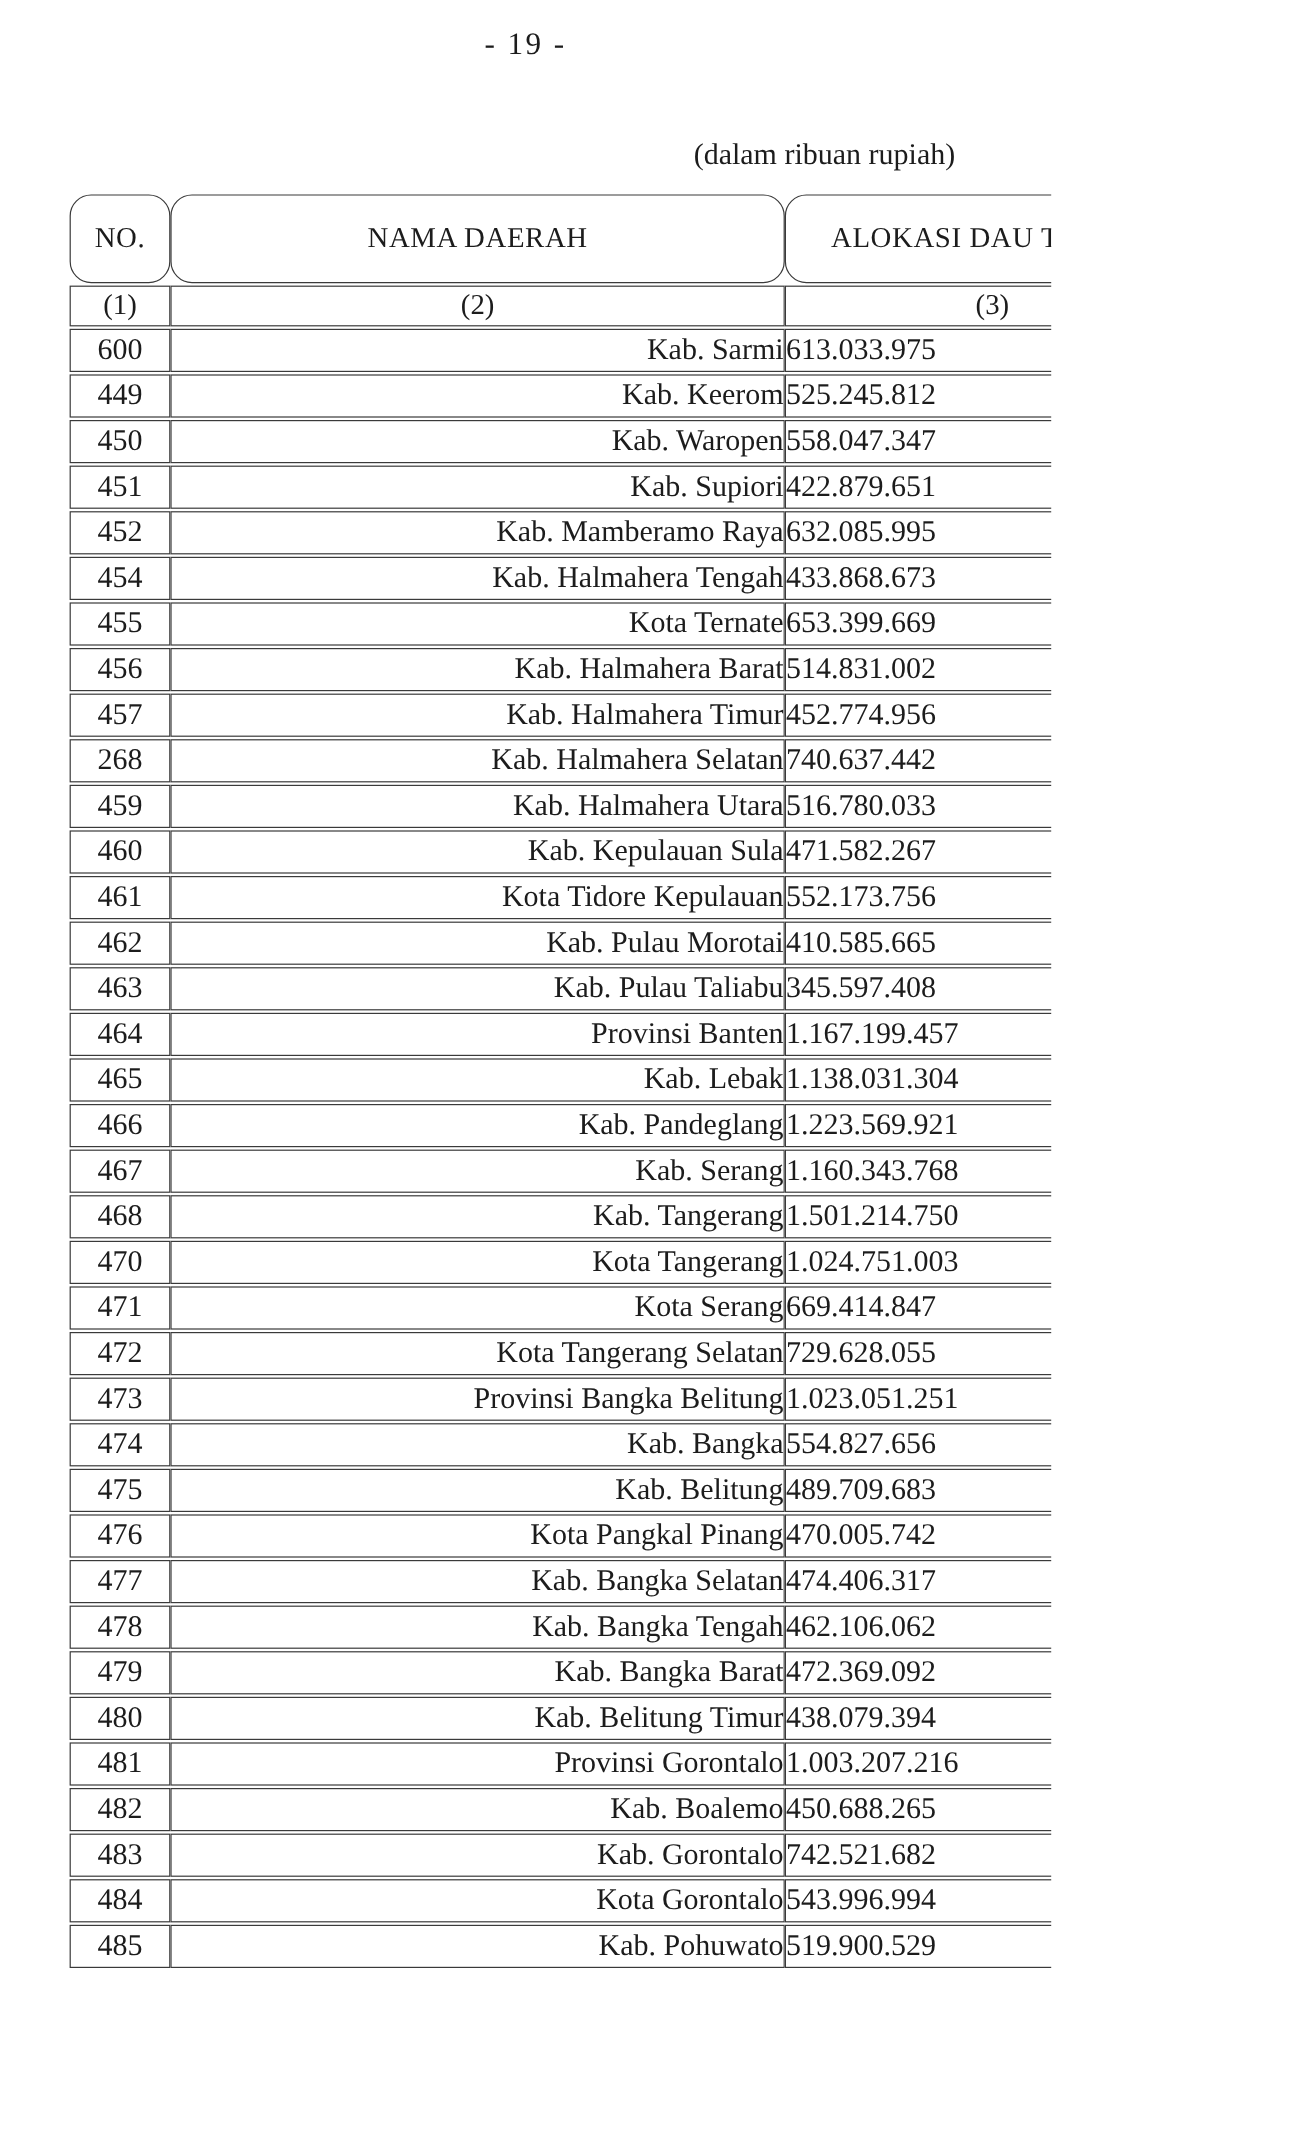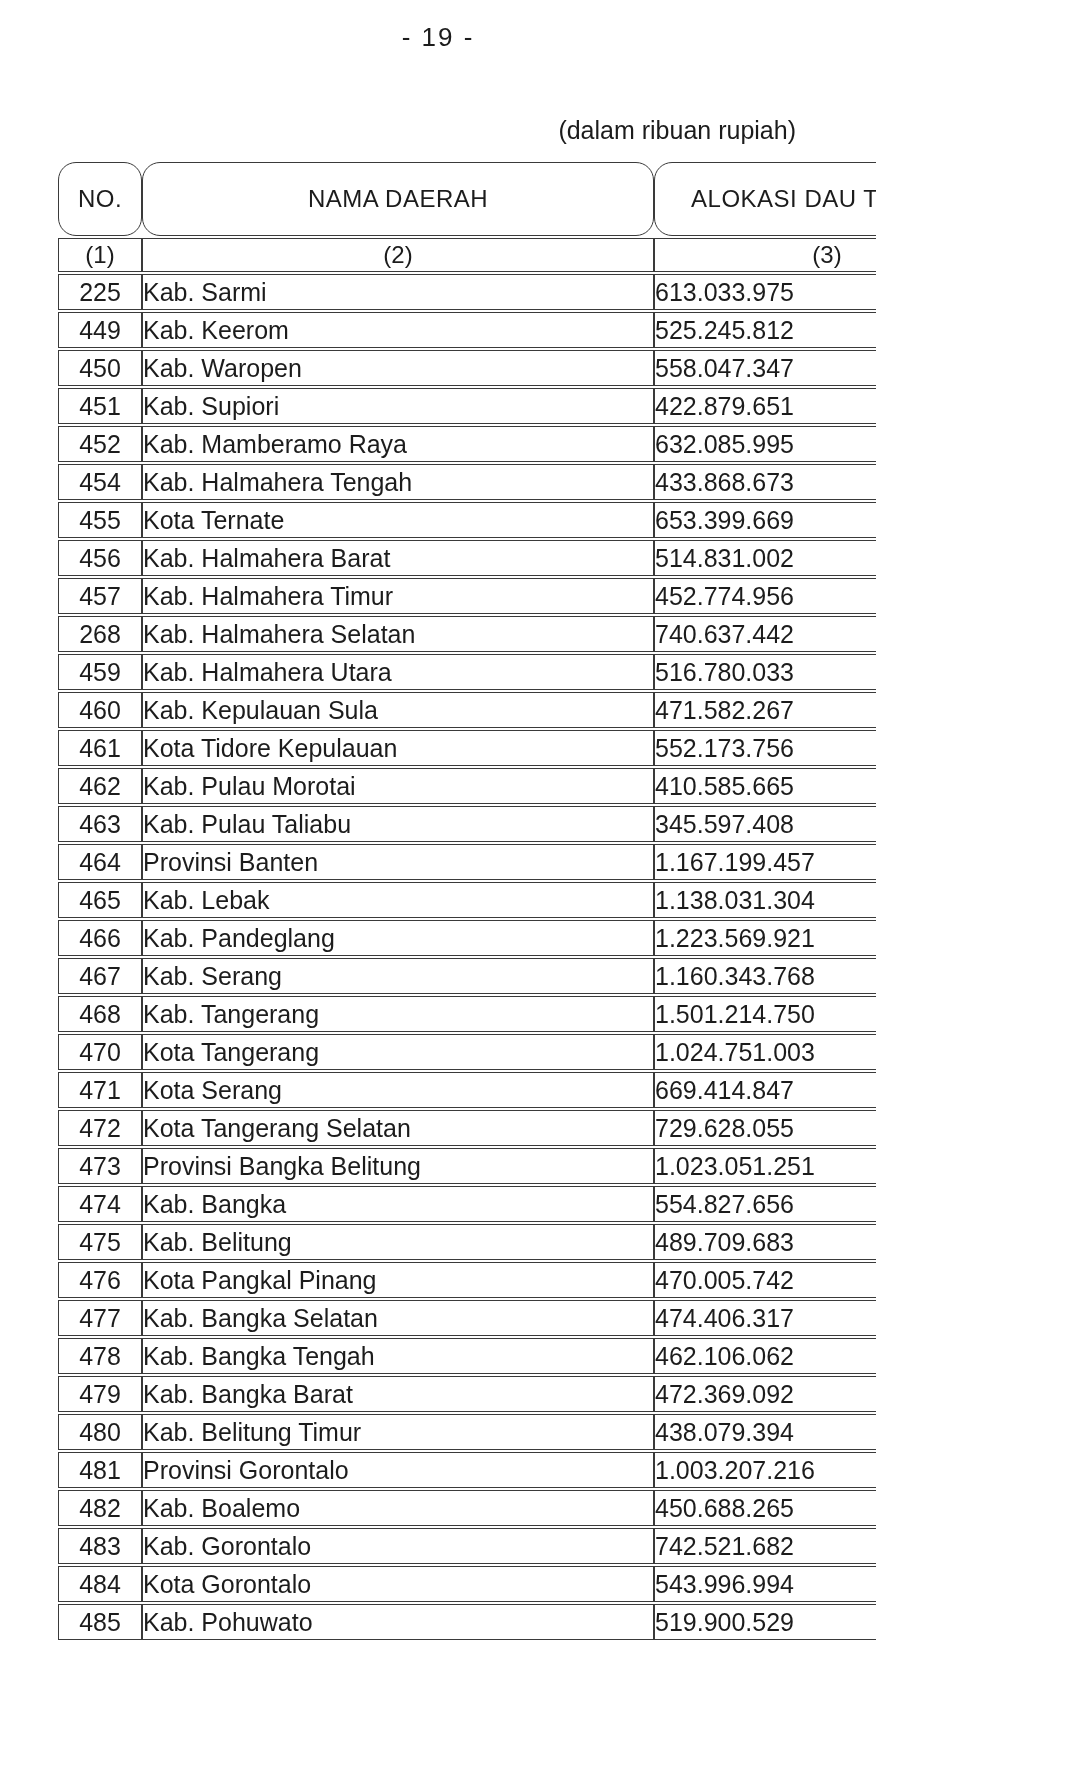--- a/index.html
+++ b/index.html
@@ -12,7 +12,7 @@
     width: 876px;
     height: 1778px;
     background: #ffffff;
-    font-family: Liberation Sans, sans-serif;
+    font-family: Liberation Serif, serif;
     color: #1c1c1c;
     overflow: hidden;
   }

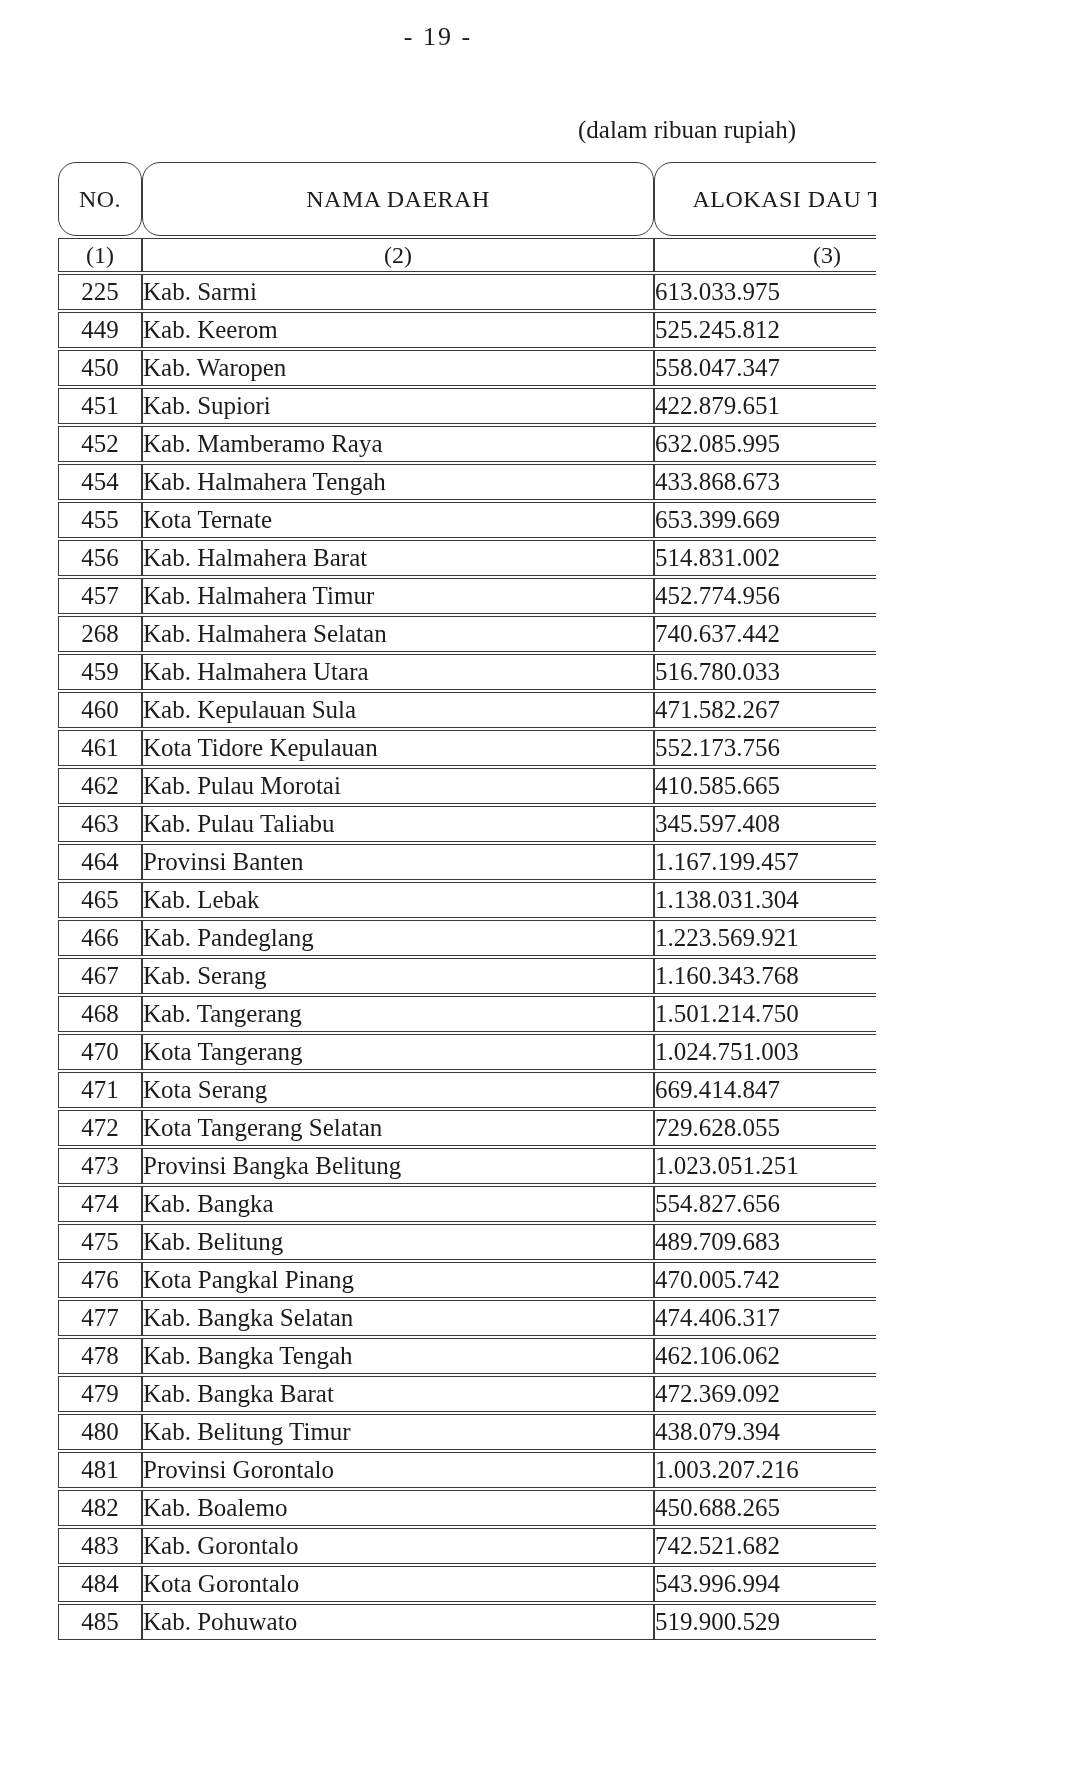--- a/index.html
+++ b/index.html
@@ -110,7 +110,7 @@
     </thead>
     <tbody id="table-body">
         <tr>
-          <td class="cell-no">225</td>
+          <td class="cell-no">600</td>
           <td class="cell-name">Kab. Sarmi</td>
           <td class="cell-alloc">613.033.975</td>
         </tr>

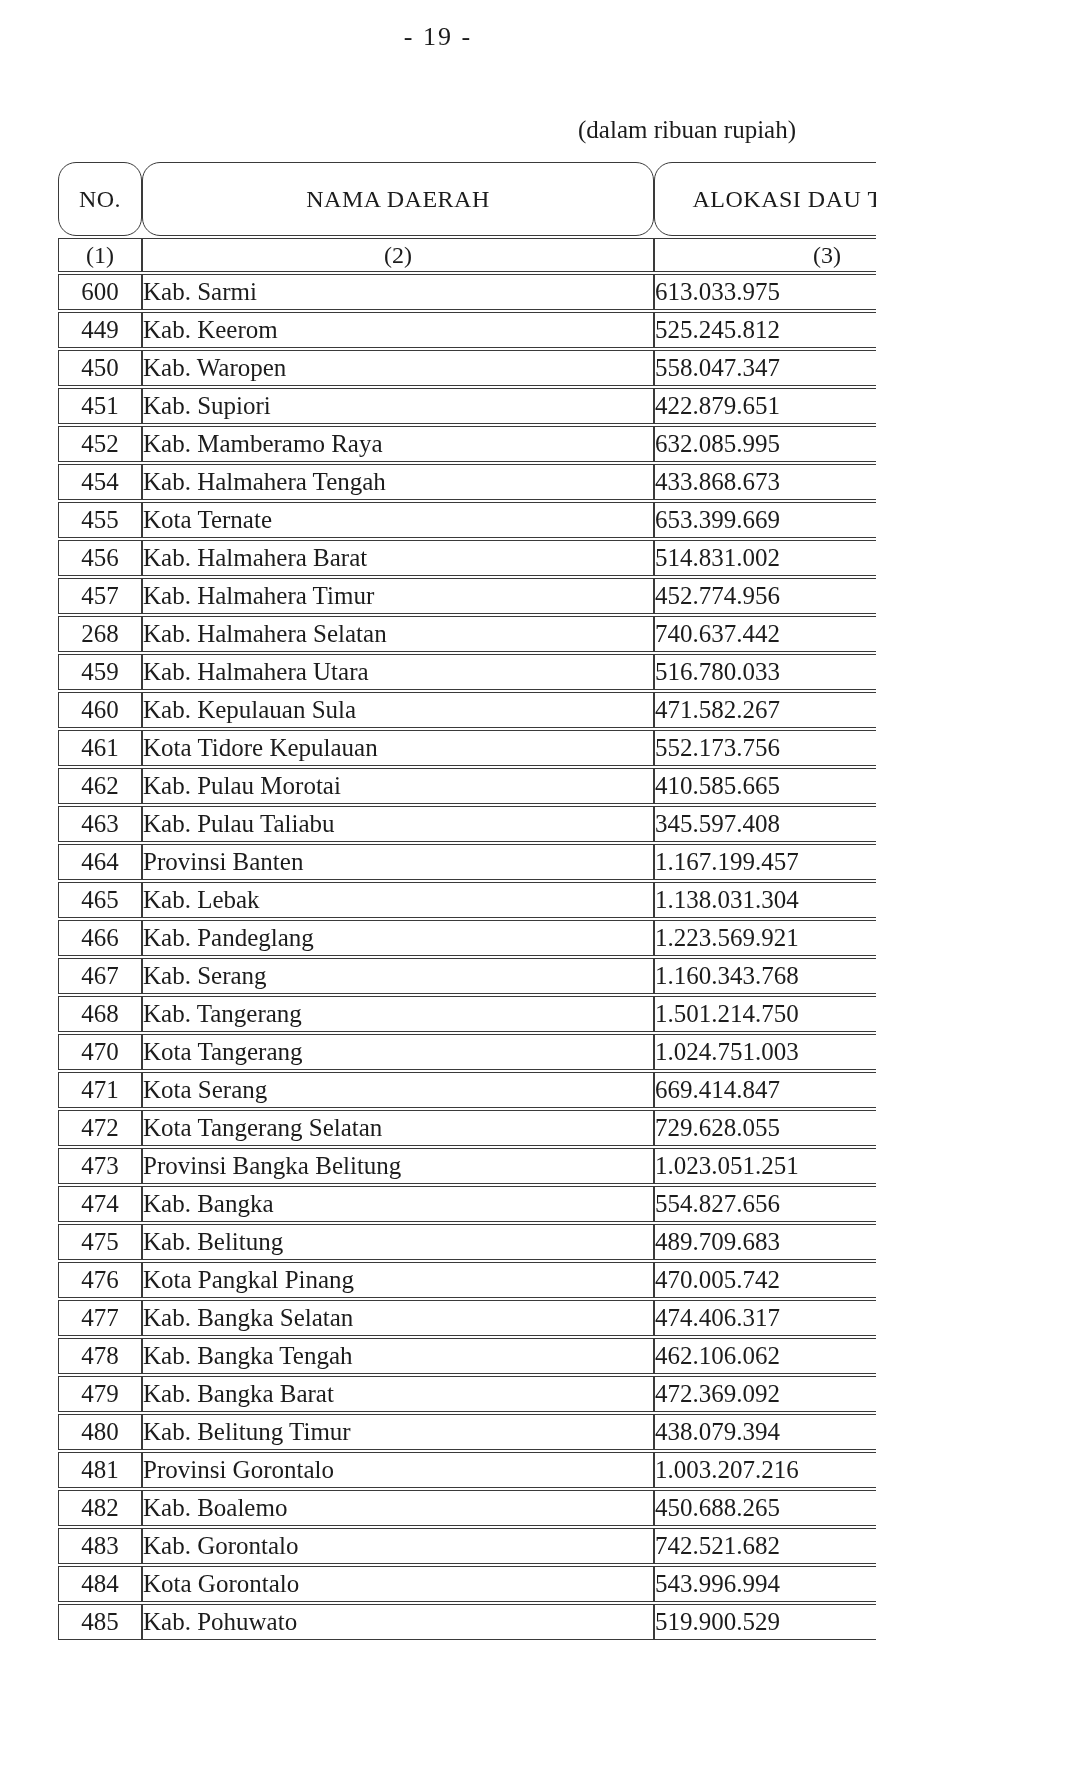--- a/index.html
+++ b/index.html
@@ -74,7 +74,7 @@
     text-align: center;
   }
   td.cell-name {
-    text-align: left;
+    text-align: right;
   }
   td.cell-alloc {
     text-align: left;

